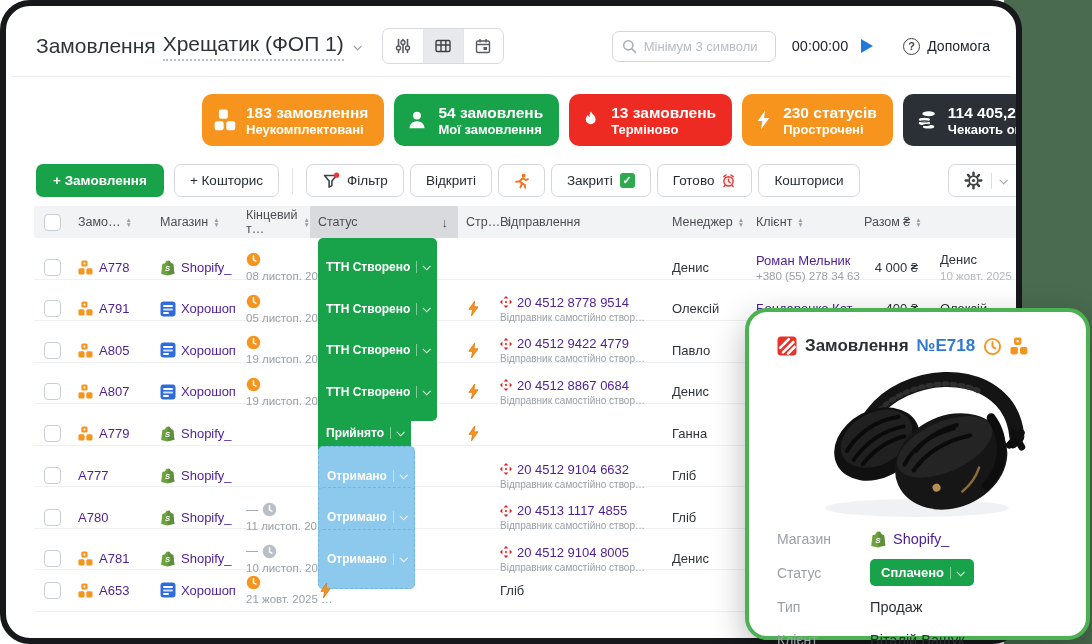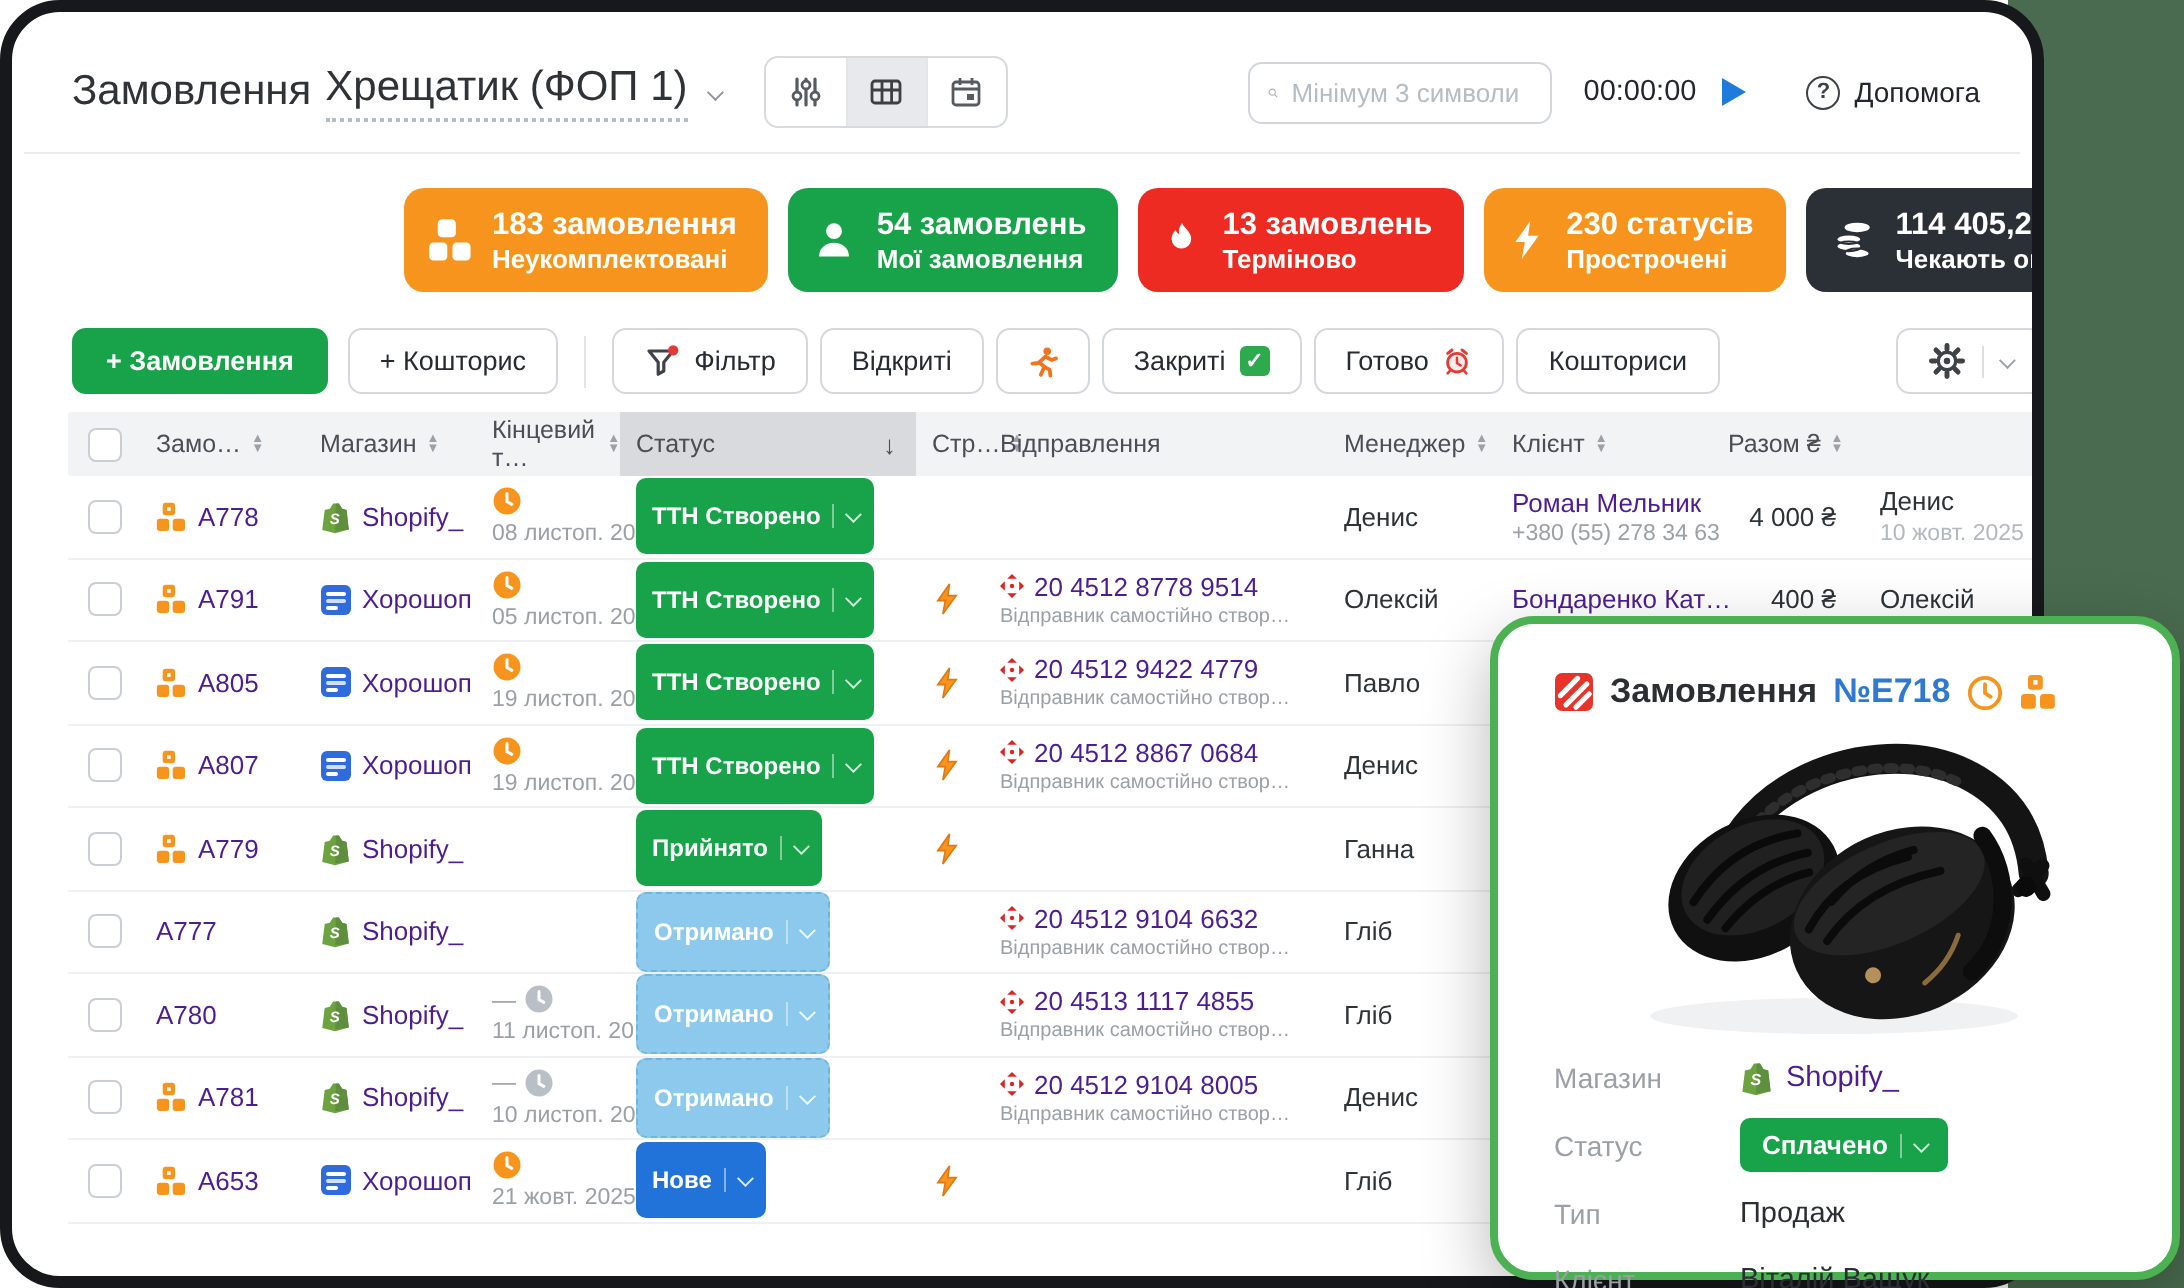--- a/index.html
+++ b/index.html
@@ -27,7 +27,7 @@
   .switcher .sw { width:40px; height:34px; display:flex; align-items:center; justify-content:center; cursor:pointer; }
   .switcher .sw + .sw { border-left:1px solid #e3e6e9; }
   .switcher .sw.active { background:#e7e9ec; }
-  .search { margin-left:auto; width:152px; height:31px; border:1px solid #d2d6da; border-radius:7px; display:flex; align-items:center; padding:0 9px; gap:7px; background:#fff; }
+  .search { margin-left:auto; width:164px; height:31px; border:1px solid #d2d6da; border-radius:7px; display:flex; align-items:center; padding:0 9px; gap:7px; background:#fff; }
   .search input { border:none; outline:none; width:120px; font-size:13px; font-family:"Liberation Sans",sans-serif; color:#50555b; background:transparent; }
   .search input::placeholder { color:#b6bcc3; }
   .timer { margin-left:16px; font-size:14.5px; color:#23272d; }

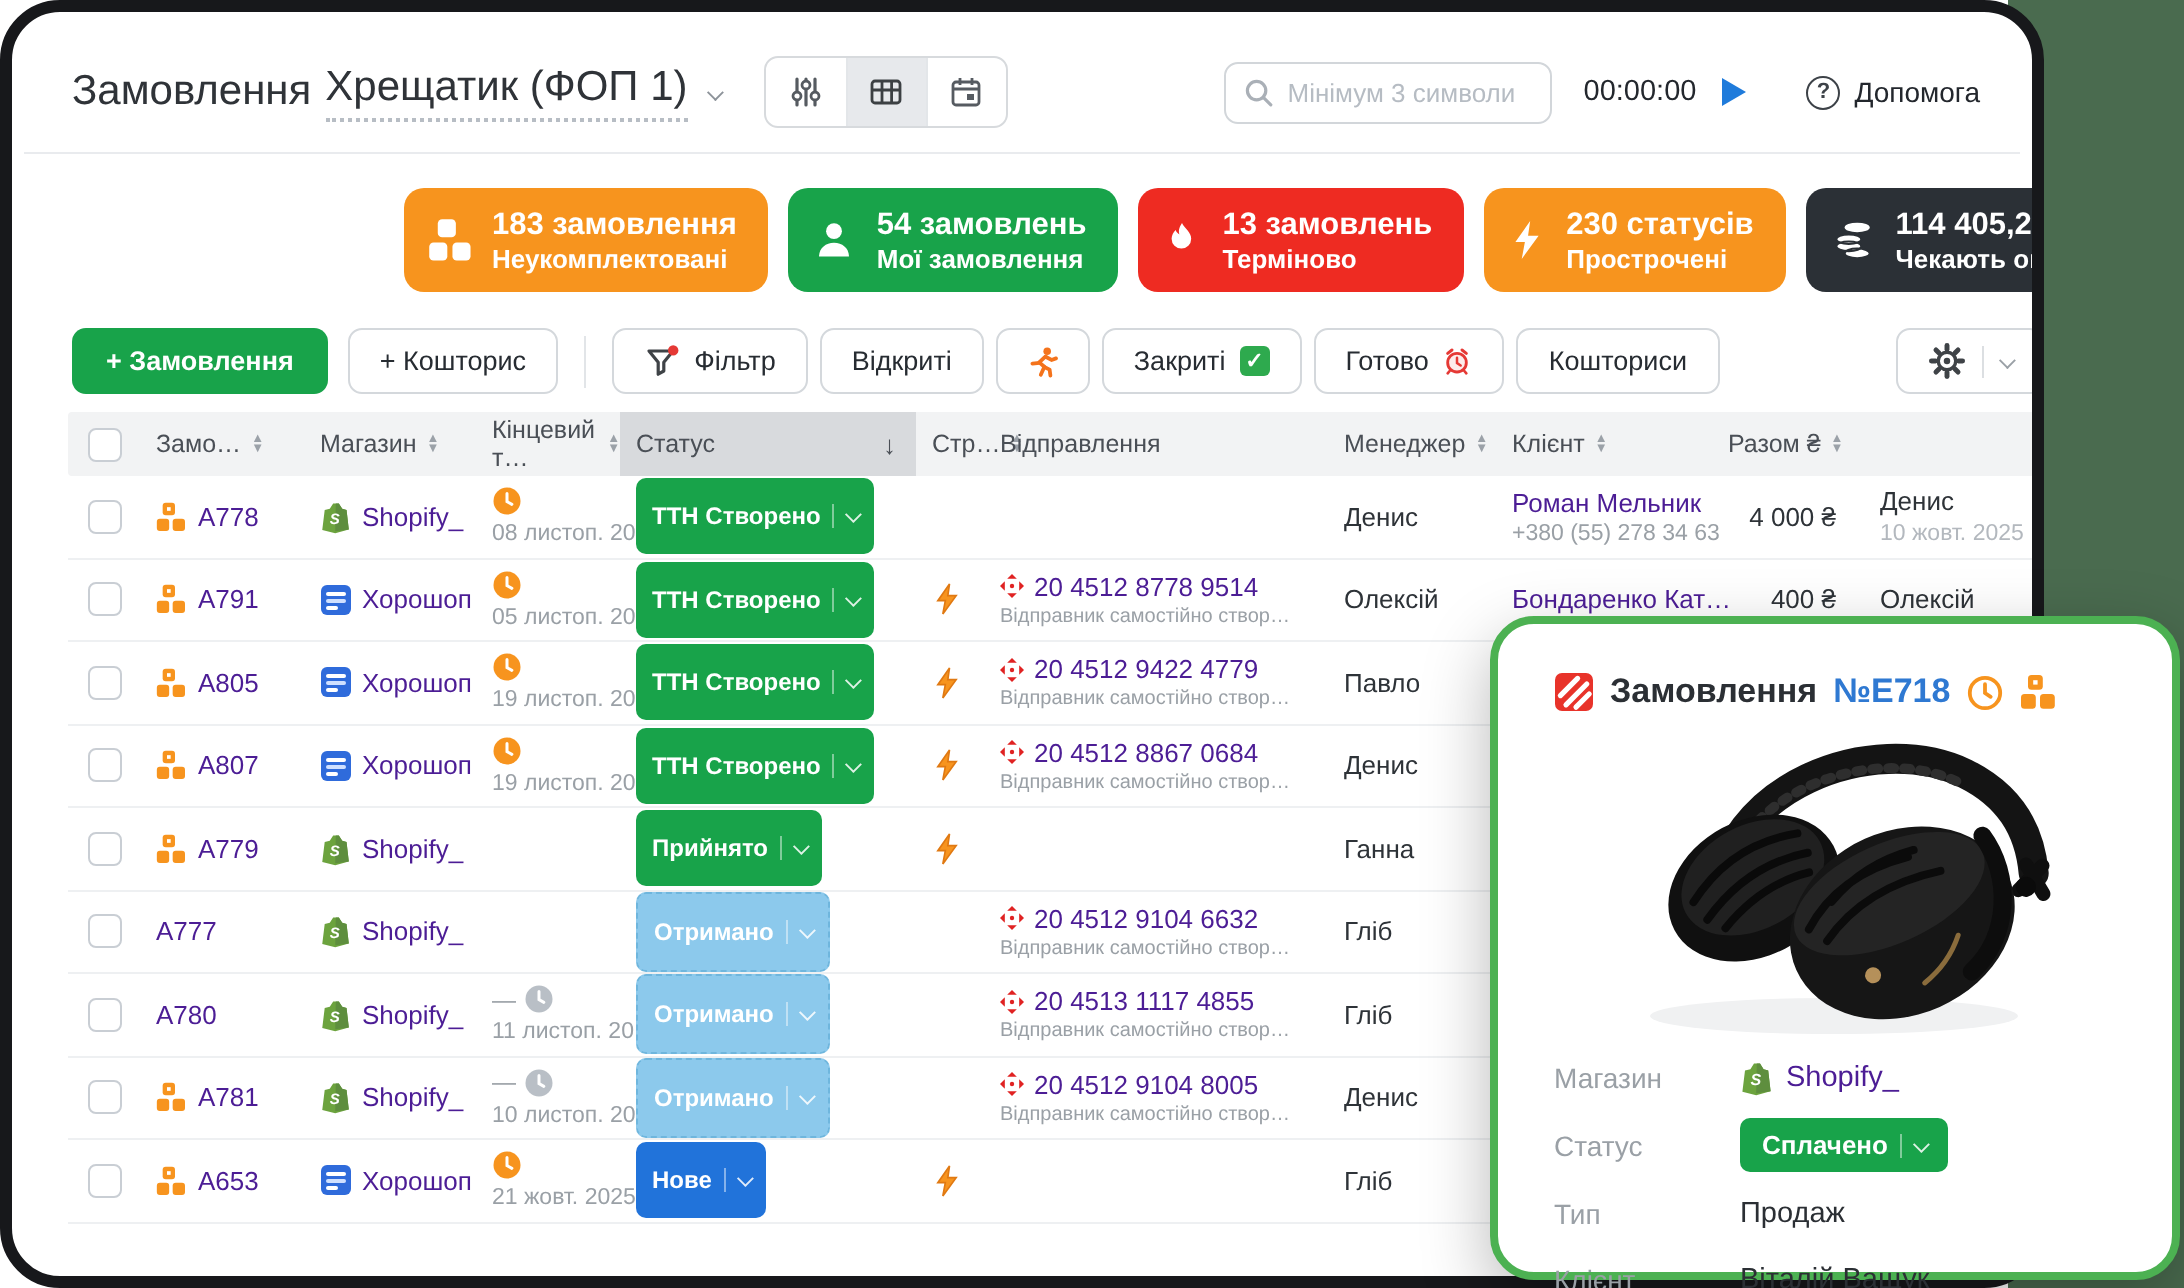--- a/index.html
+++ b/index.html
@@ -69,7 +69,7 @@
   .dlrow { display:flex; align-items:center; gap:4px; height:15px; }
   .dash { color:#9aa0a6; font-size:12px; }
   .dldate { font-size:11.5px; color:#9aa0a6; margin-top:3px; }
-  .badge { display:inline-flex; align-items:center; border-radius:5px; padding:12px 8px; font-size:12px; font-weight:bold; color:#fff; cursor:pointer; white-space:nowrap; }
+  .badge { display:inline-flex; align-items:center; border-radius:5px; padding:22px 8px; font-size:12px; font-weight:bold; color:#fff; cursor:pointer; white-space:nowrap; }
   .st-green { background:#18A34A; }
   .st-lightblue { background:#8CC9EC; border:1px dashed #6fb6dd; }
   .st-blue { background:#2173DA; }

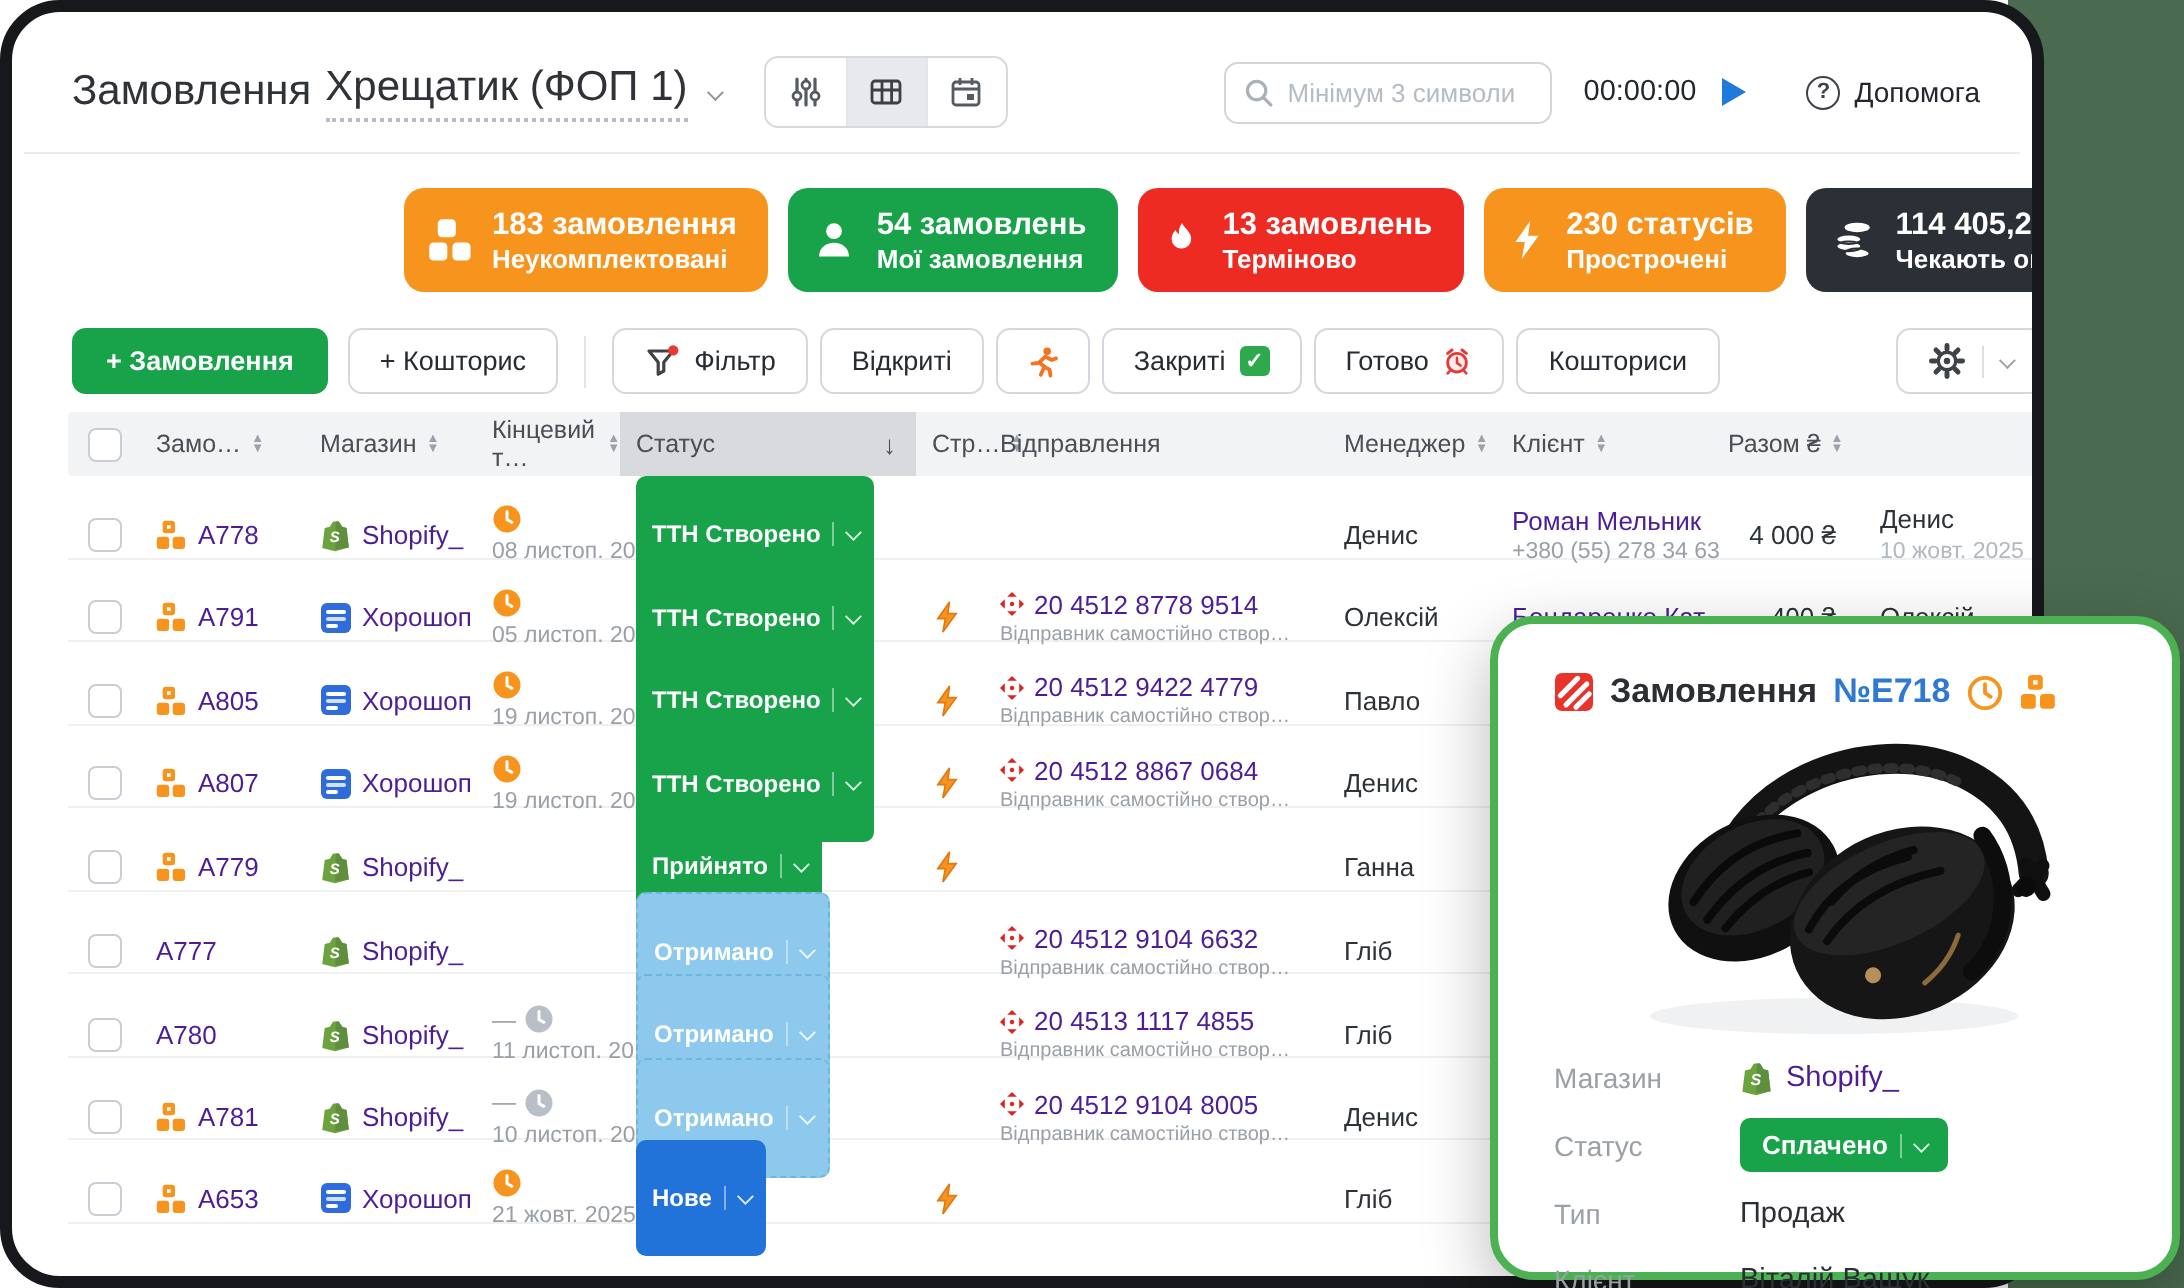--- a/index.html
+++ b/index.html
@@ -812,11 +812,6 @@
             </div>
             <div class="dldate">21 жовт. 2025 …</div>
           </div>
-    <div class="c c-st"><span class="badge st-blue">
-              <span>Нове</span>
-              <span class="bsep"></span>
-              <span class="chev"></span>
-            </span></div>
     <div class="c c-fl">
             <svg width="15" height="17" viewBox="0 0 18 20">
               <polygon points="10.5,1 3.5,11 8,11 6.5,19 14.5,8 9.5,8" fill="#F7941E" stroke="#E07912" stroke-width="1"></polygon>

